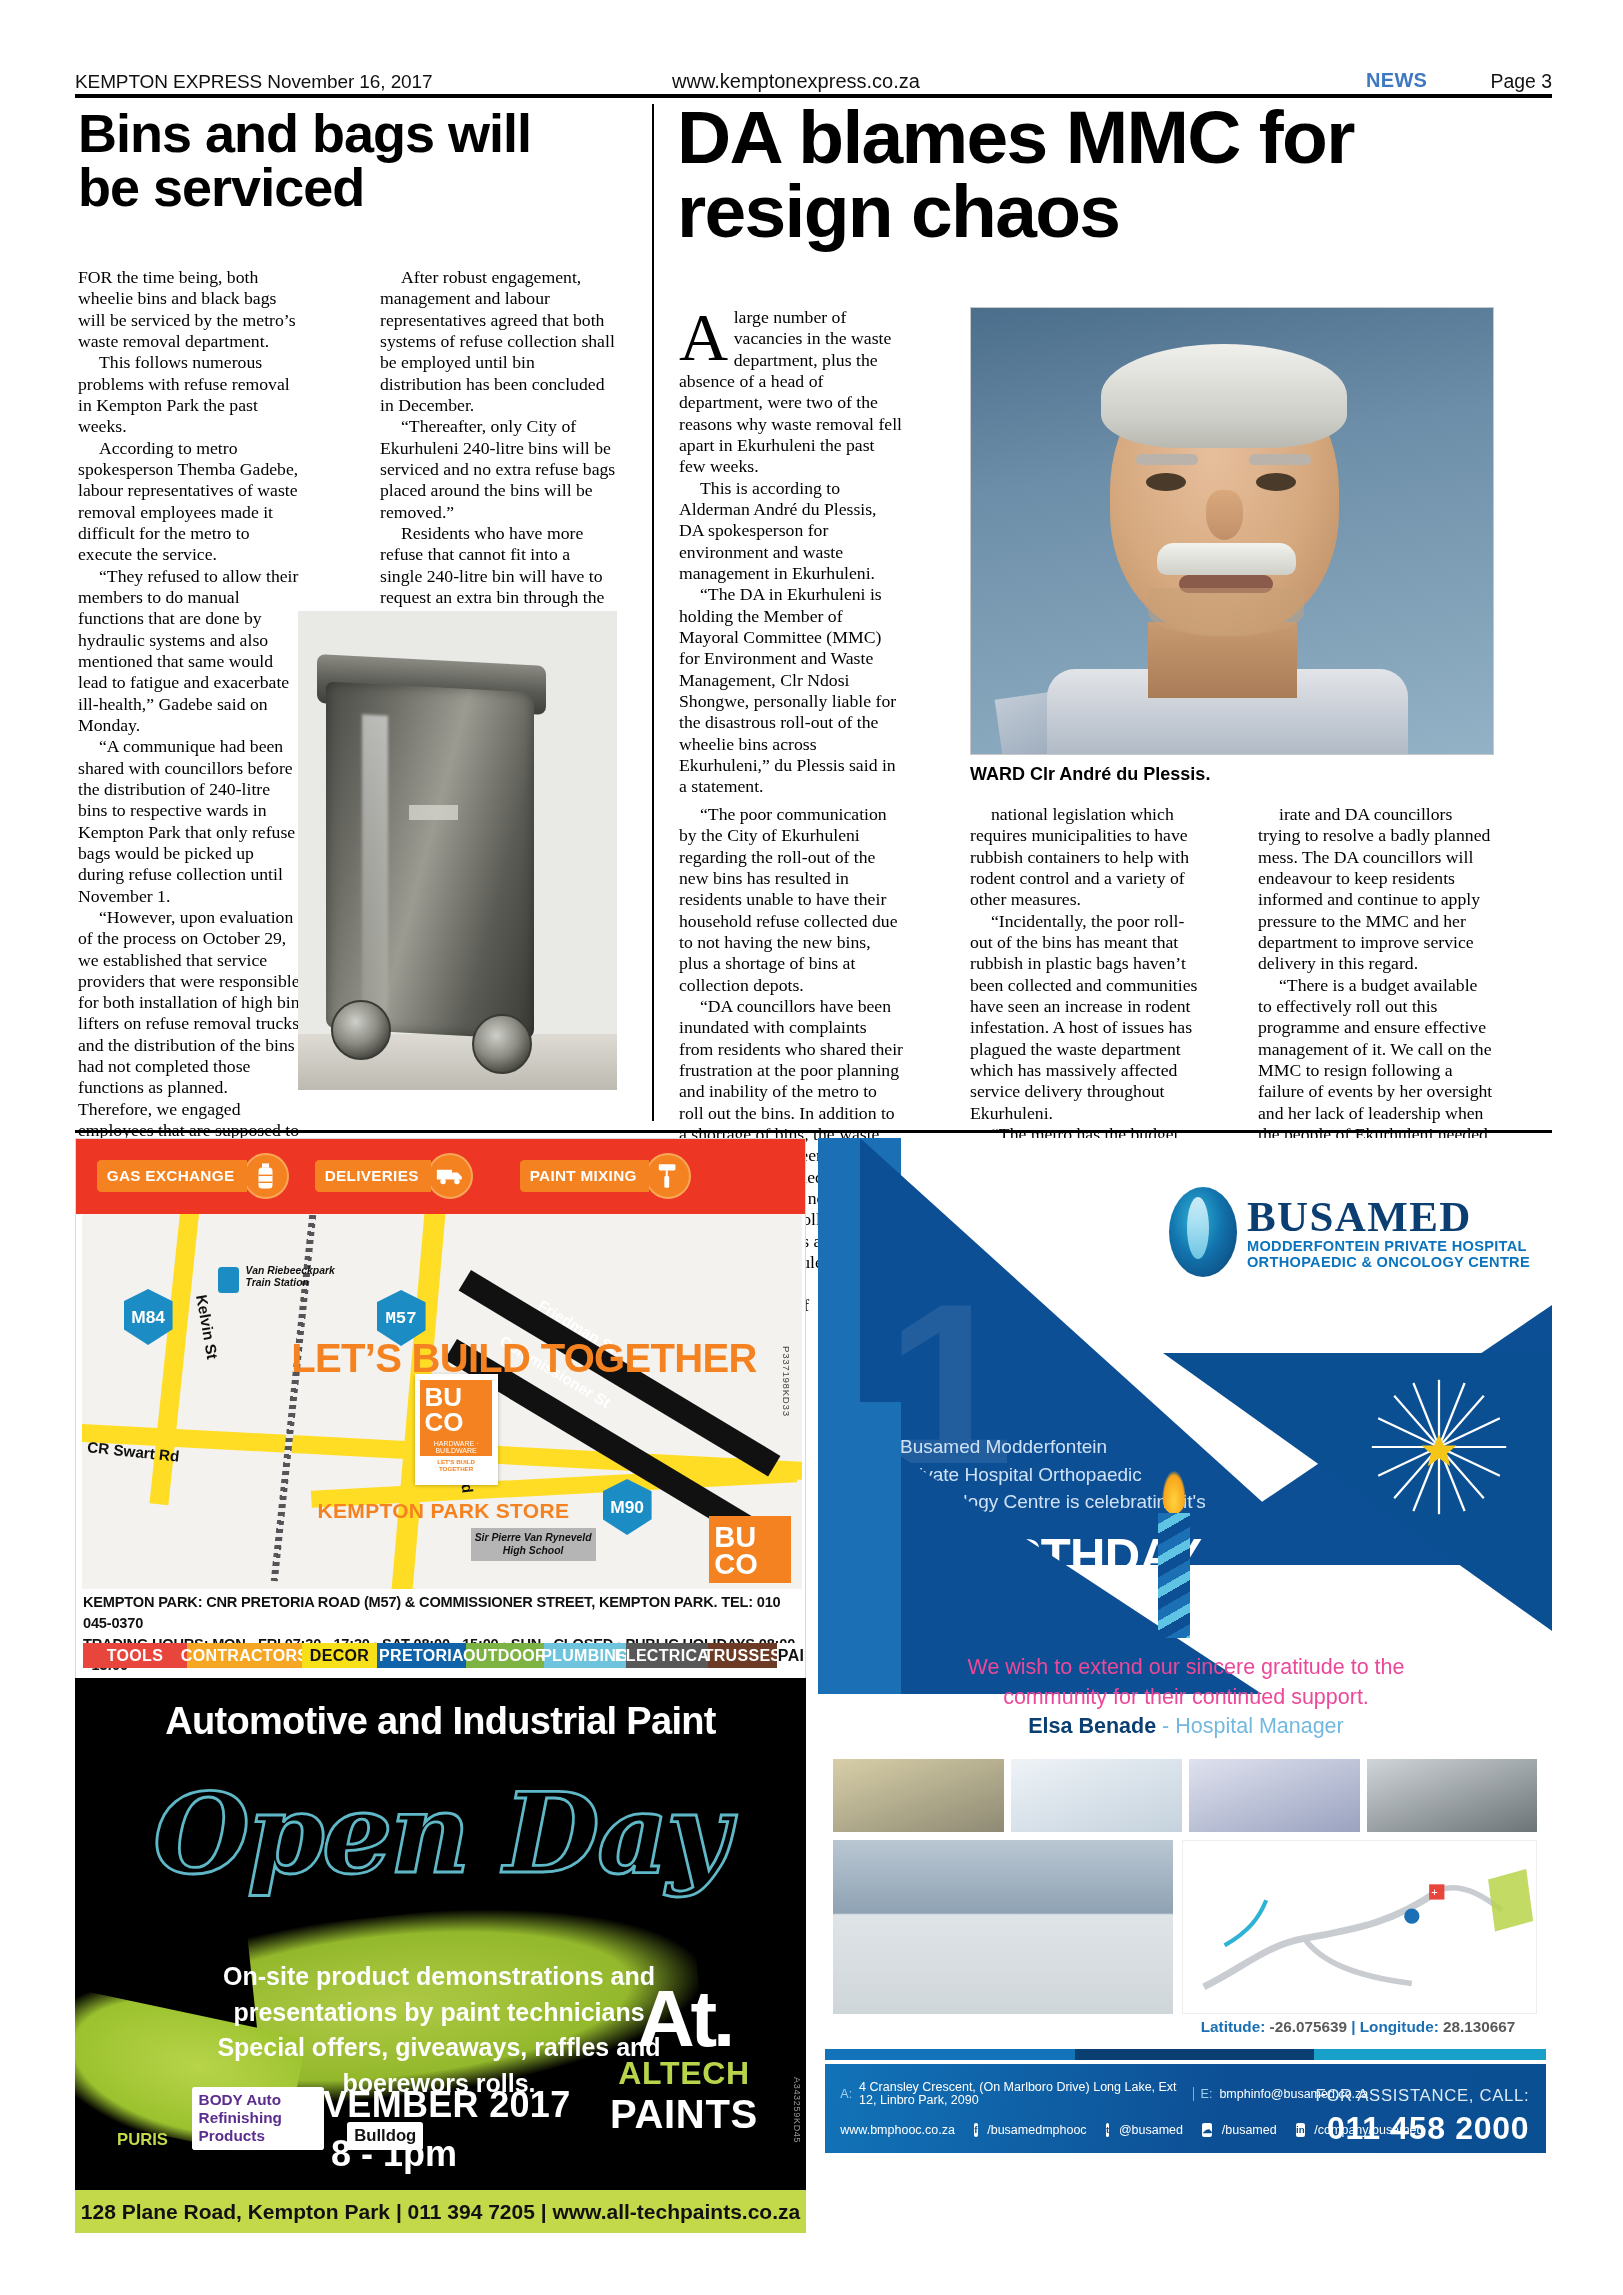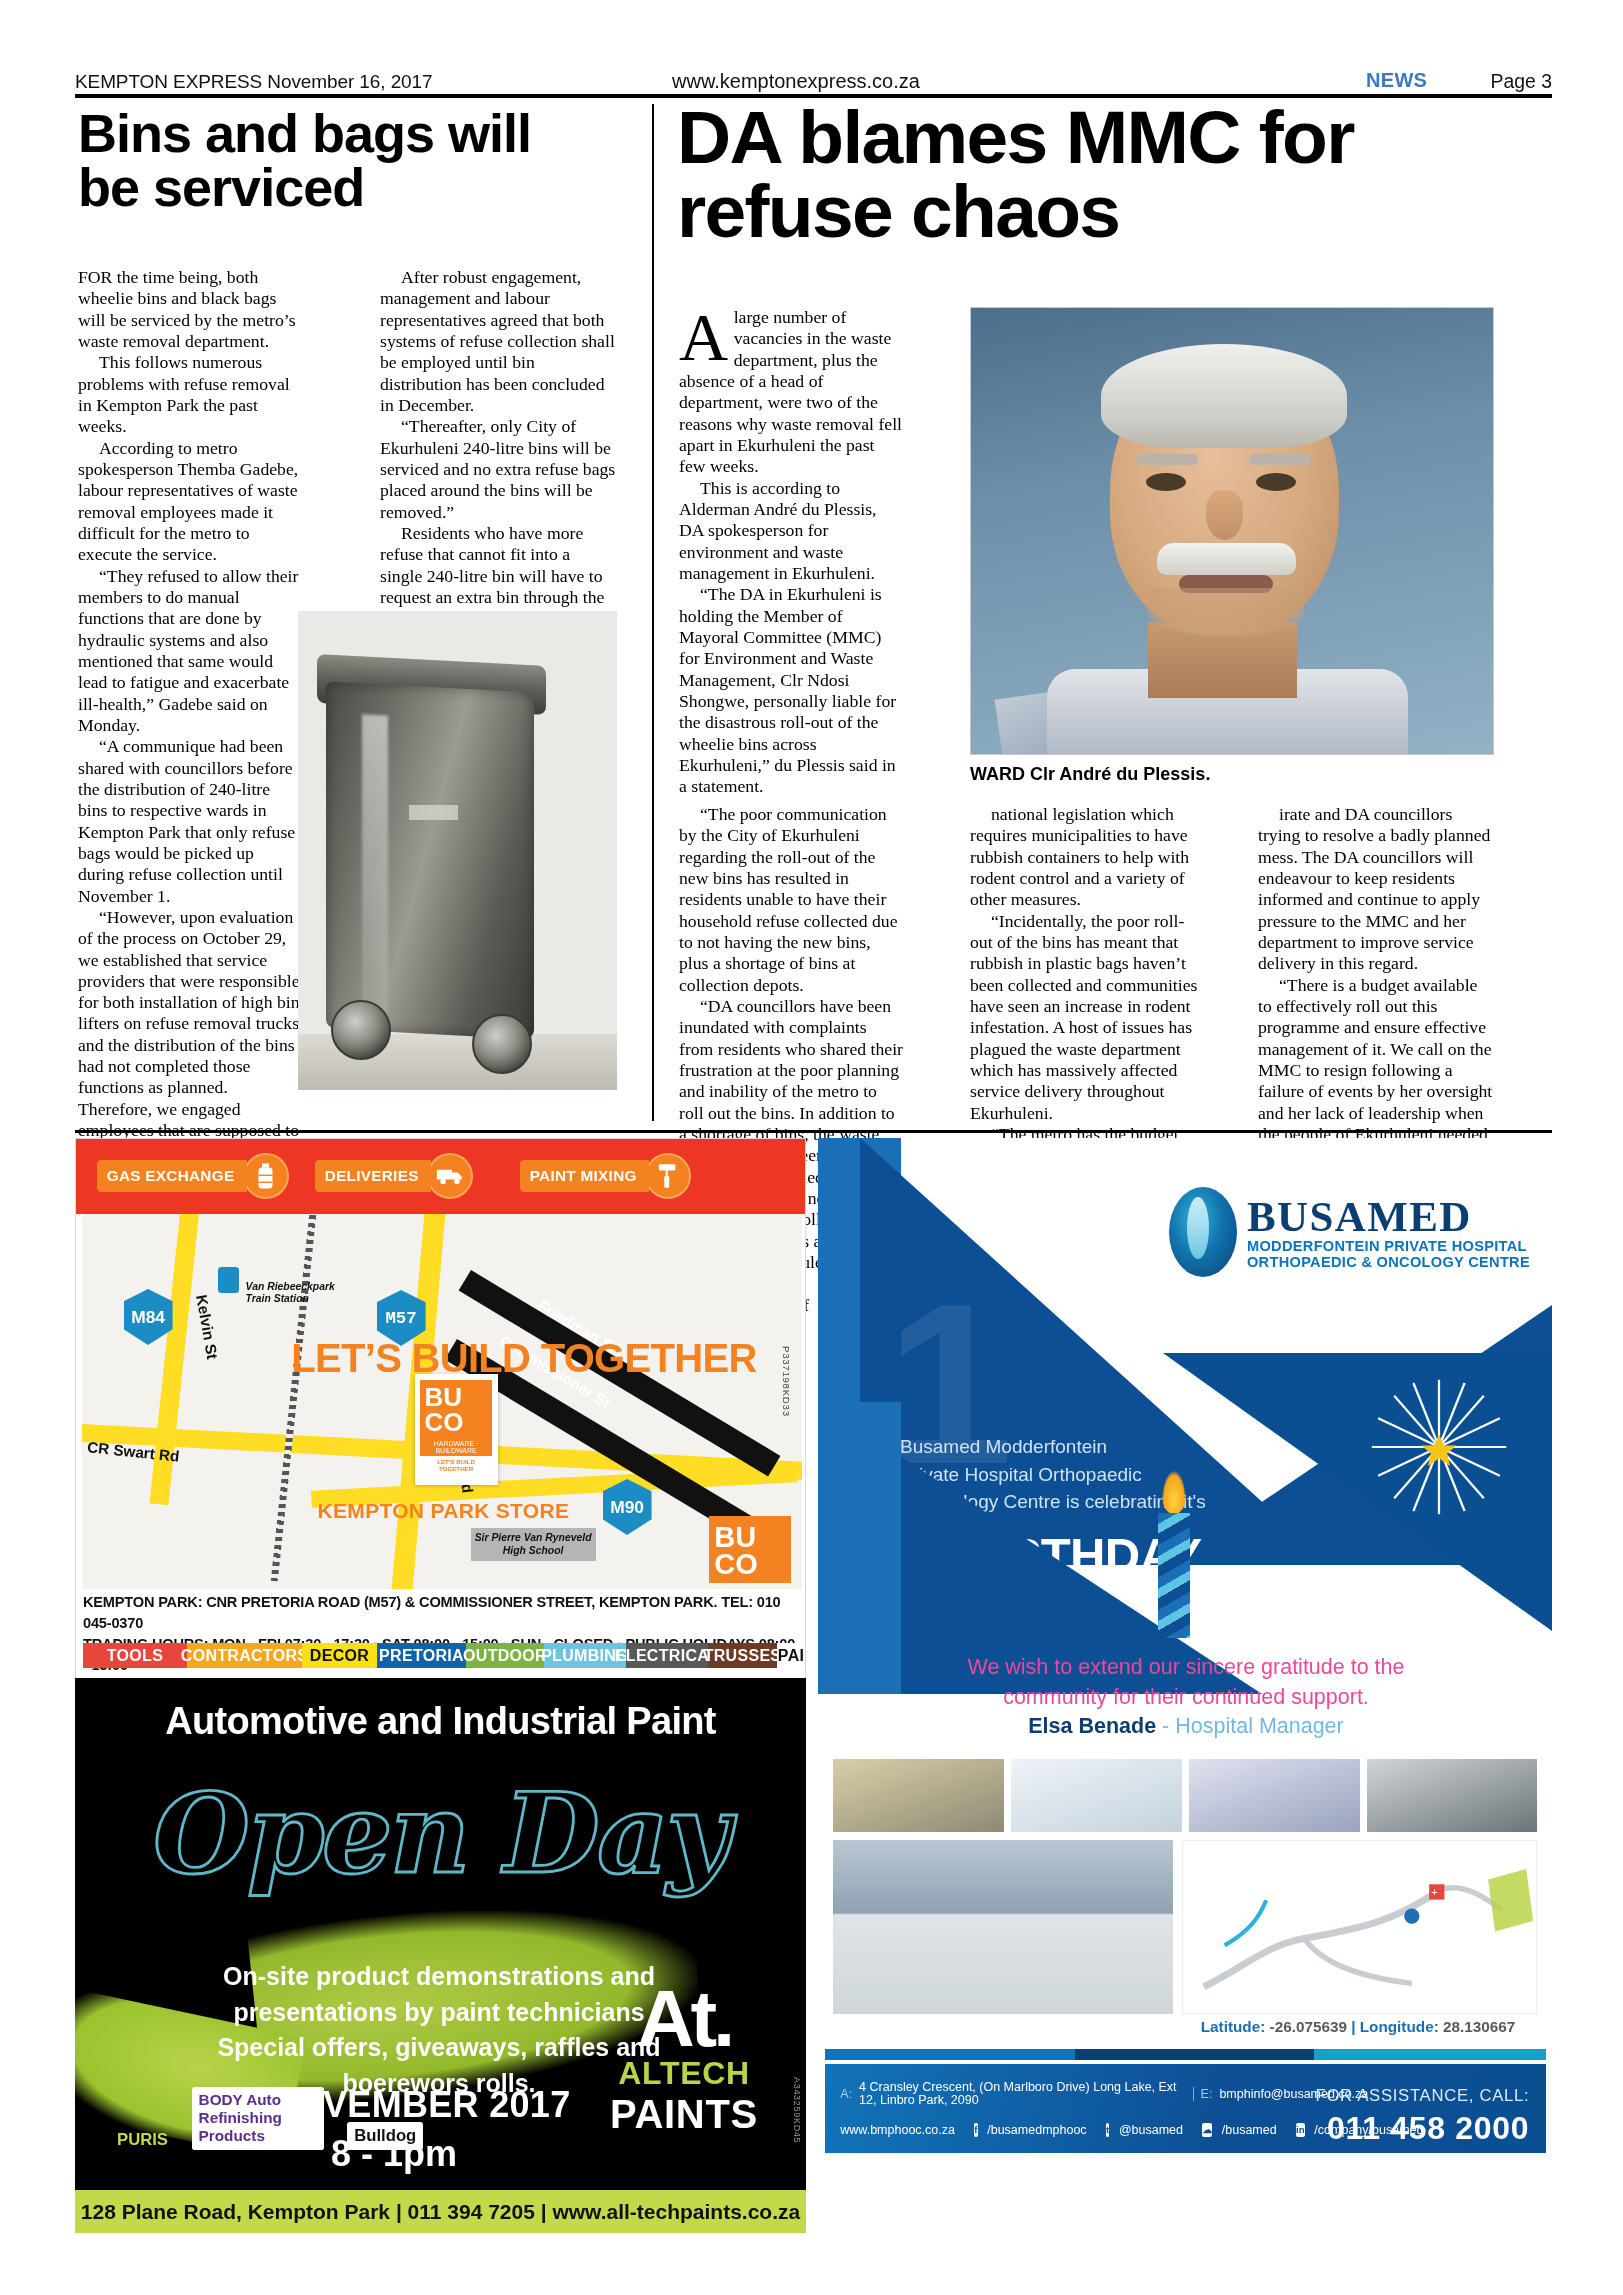--- a/index.html
+++ b/index.html
@@ -308,7 +308,7 @@
   <div class="mh-rule"></div>
 
   <div class="hl-left">Bins and bags will be serviced</div>
-  <div class="hl-right">DA blames MMC for refuse chaos</div>
+  <div class="hl-right">DA blames MMC for resign chaos</div>
   <div class="vrule-main"></div>
 
   <div class="col" id="a1c1">

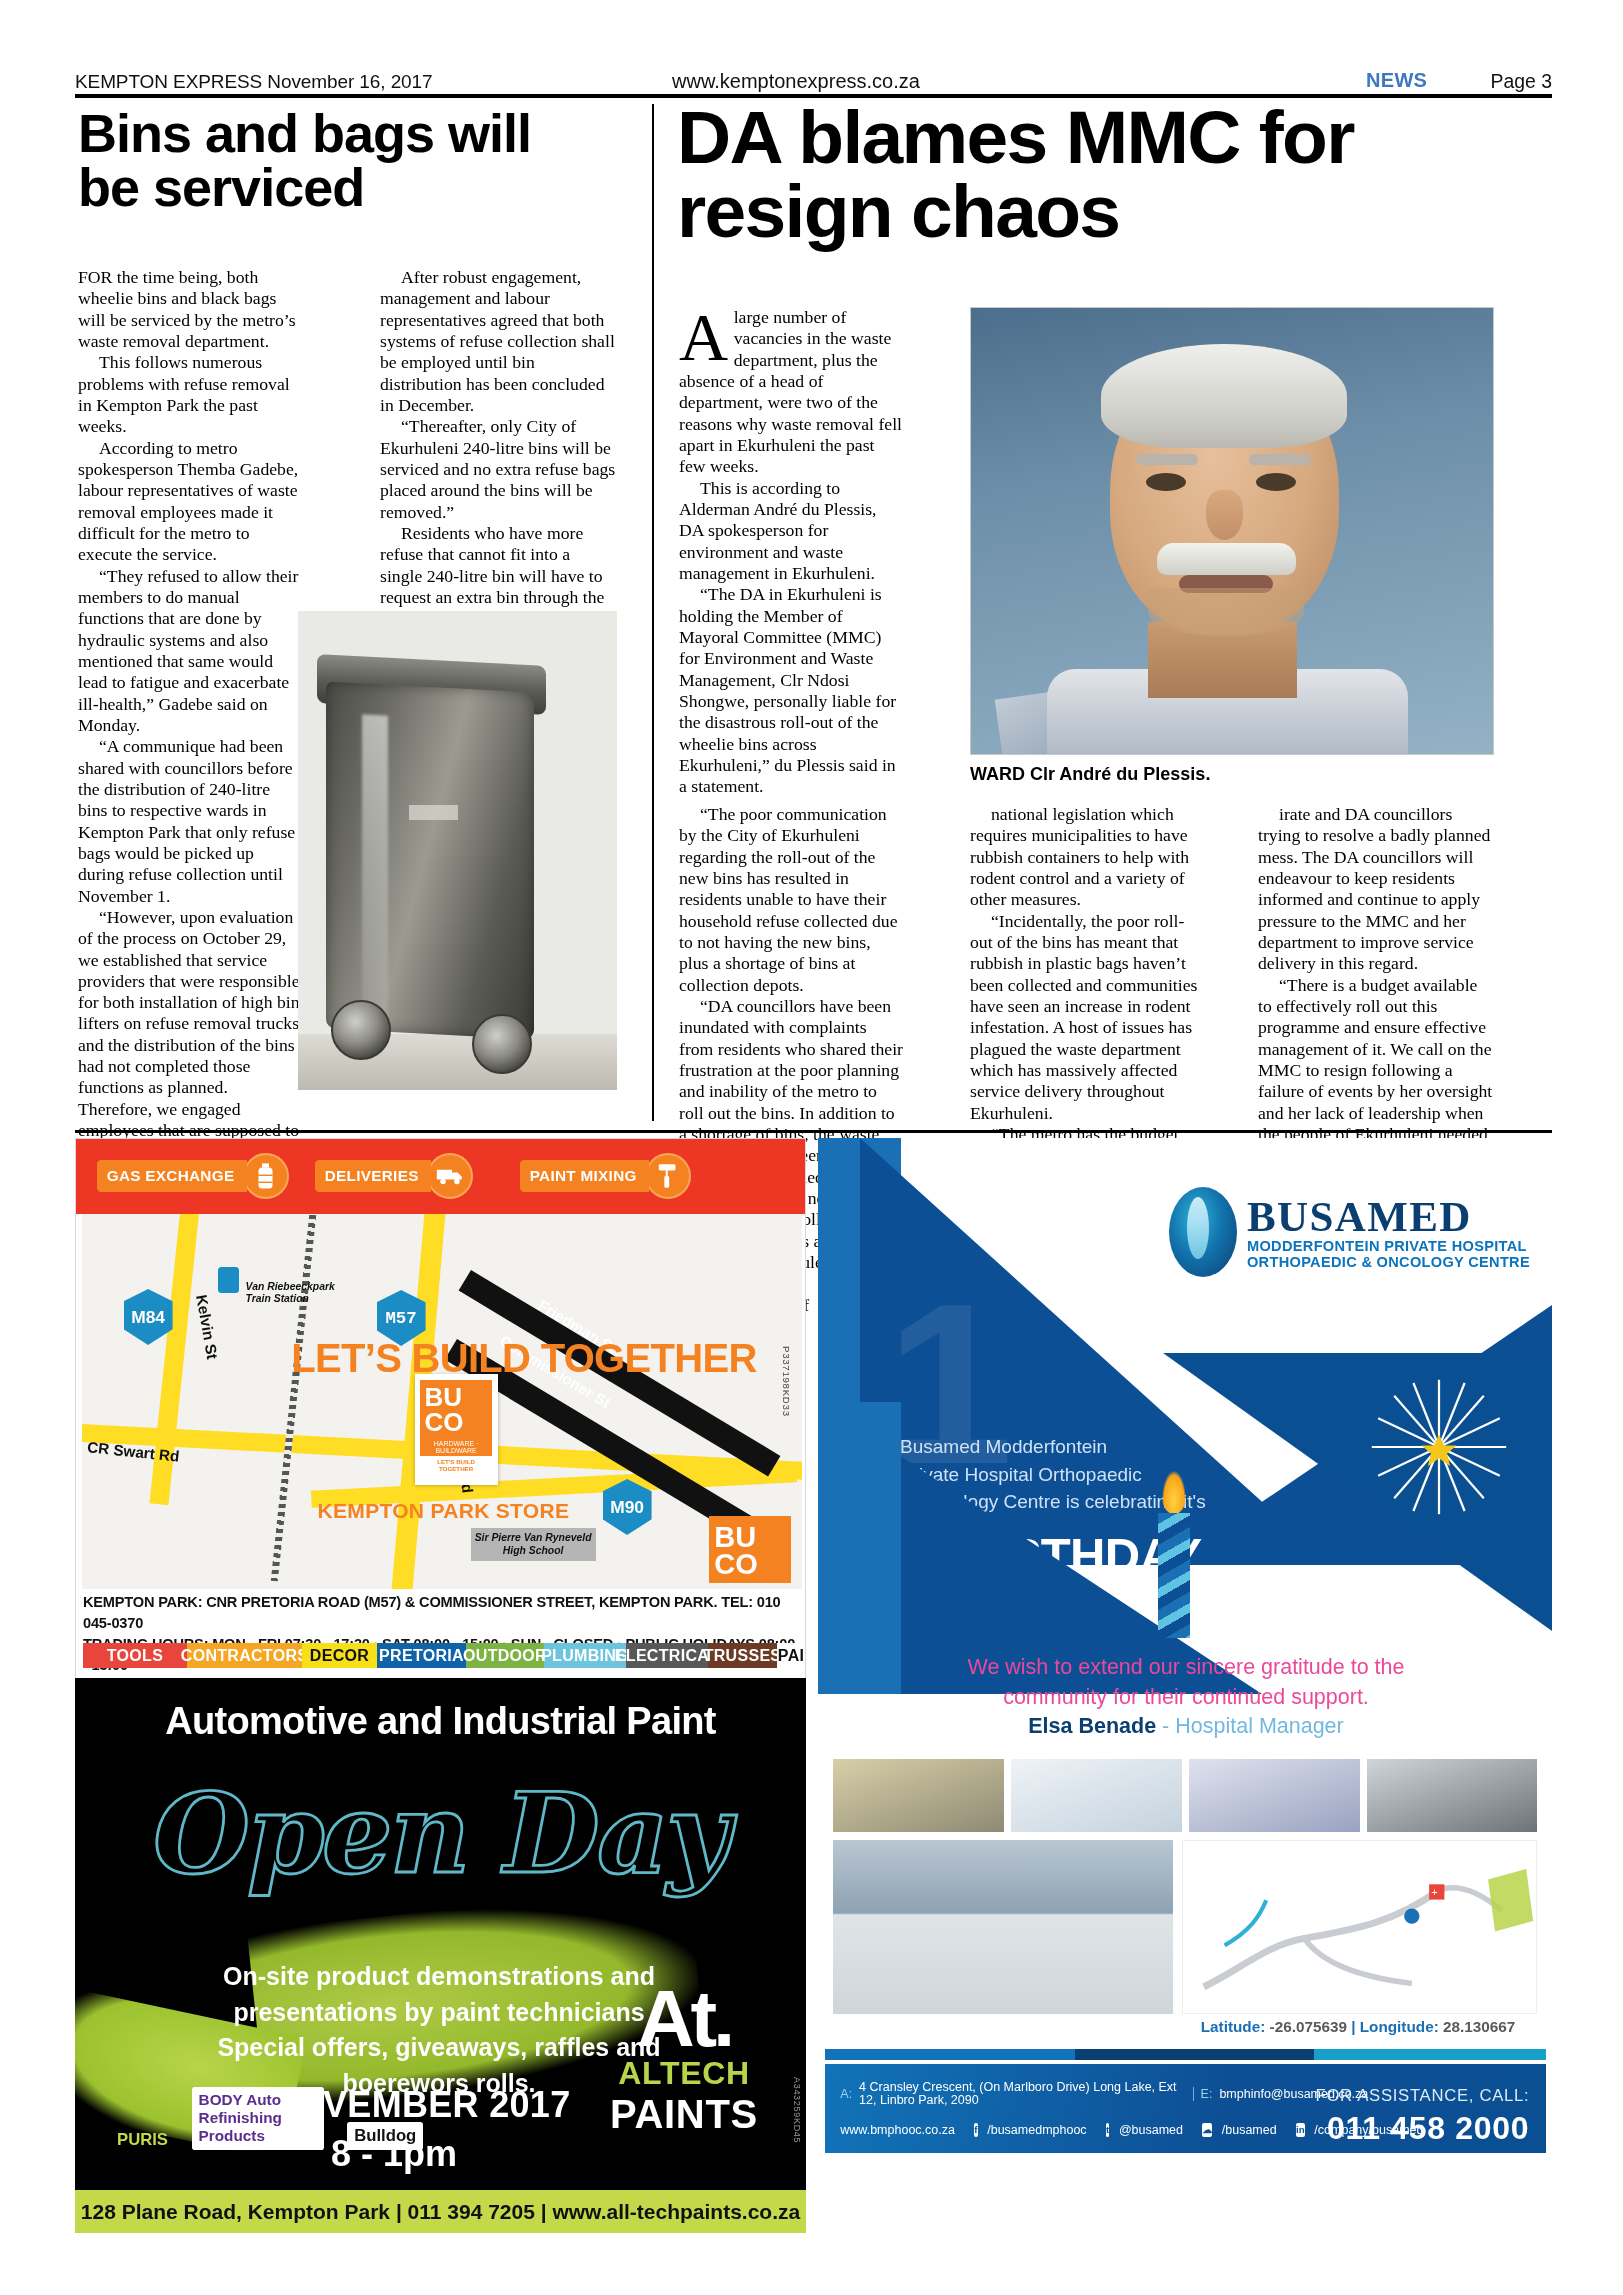--- a/index.html
+++ b/index.html
@@ -184,7 +184,7 @@
   .school { position:absolute; left:389px; top:314px; width:125px; background:#b5b5b5; color:#111;
      font-size:10.4px; font-style:italic; font-weight:bold; text-align:center; padding:4.2px 2.8px; line-height:1.2;}
   .station { position:absolute; left:164px; top:51px; font-size:10.4px; font-style:italic; font-weight:bold;
-     color:#111; line-height:1.15;margin-top:16px; }
+     color:#111; line-height:1.15; }
   .station-icon { position:absolute; left:136px; top:53px; width:21px; height:26px; background:#1b8dc4;
      border-radius:3.5px; }
   .buco-logo-big { position:absolute; right:11px; bottom:5.6px; width:82px; }

